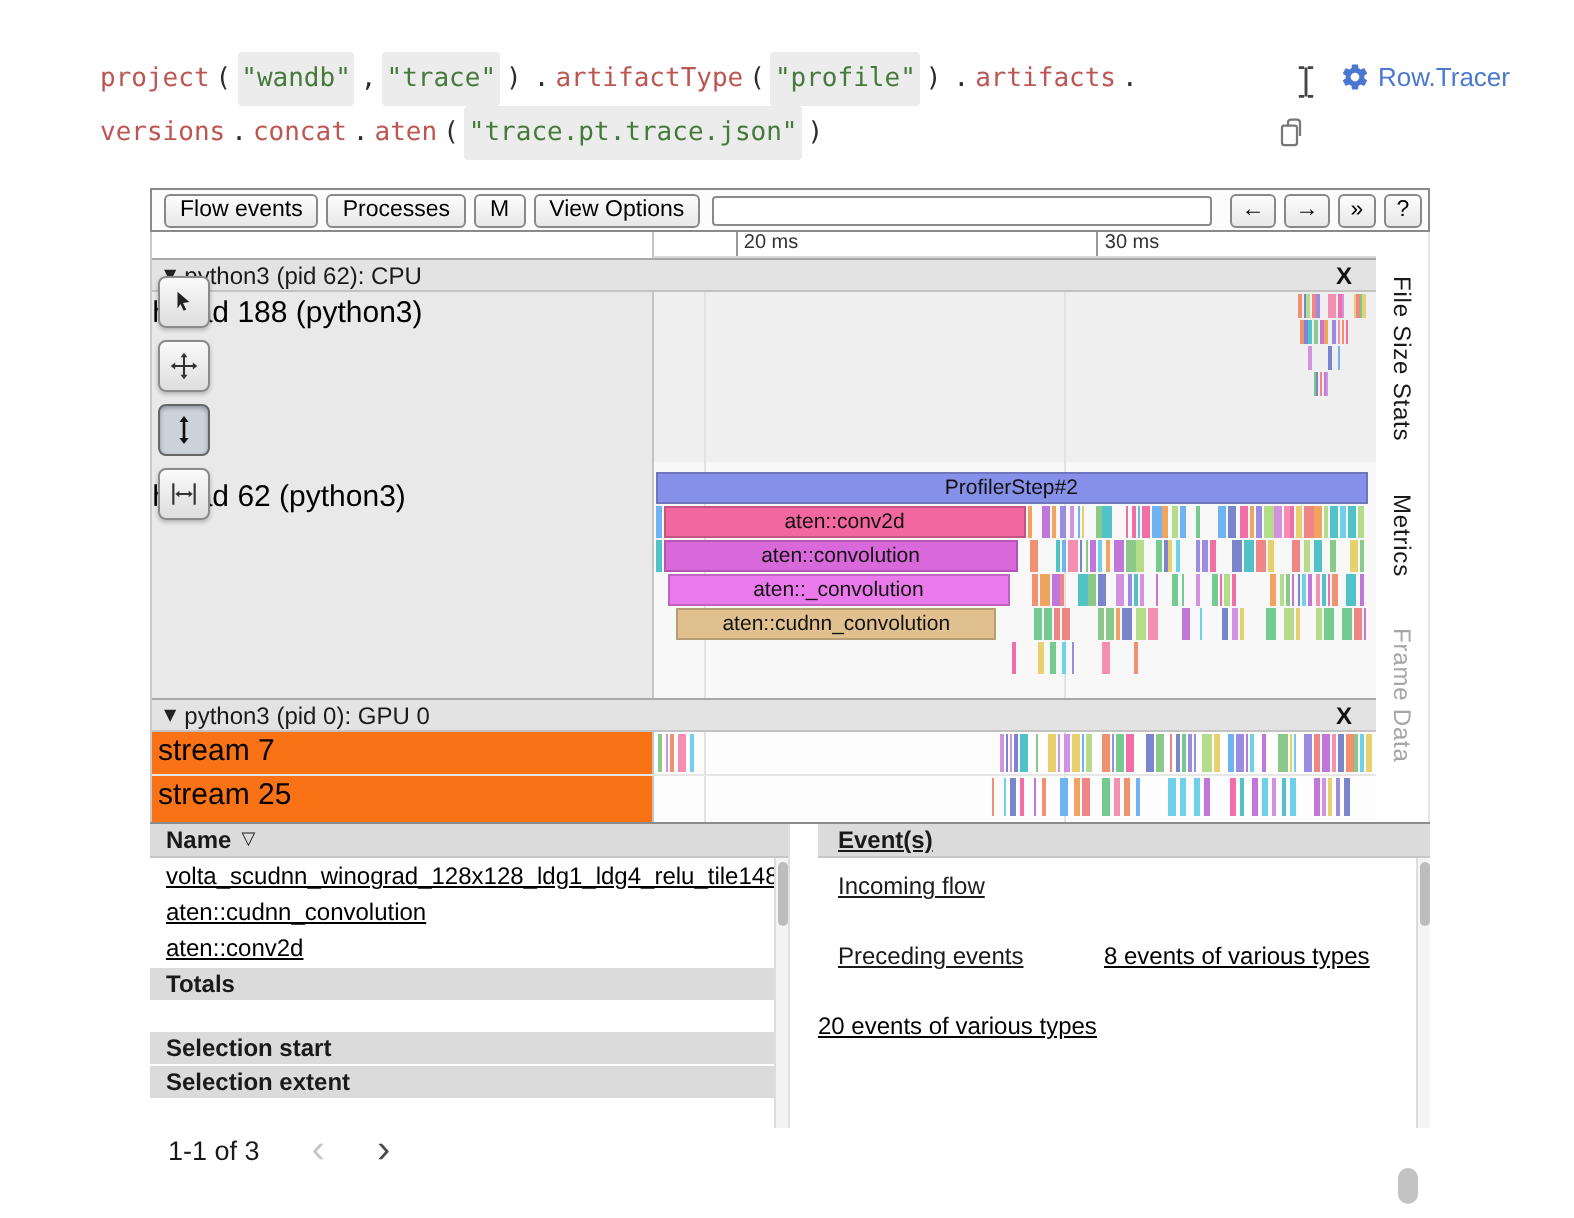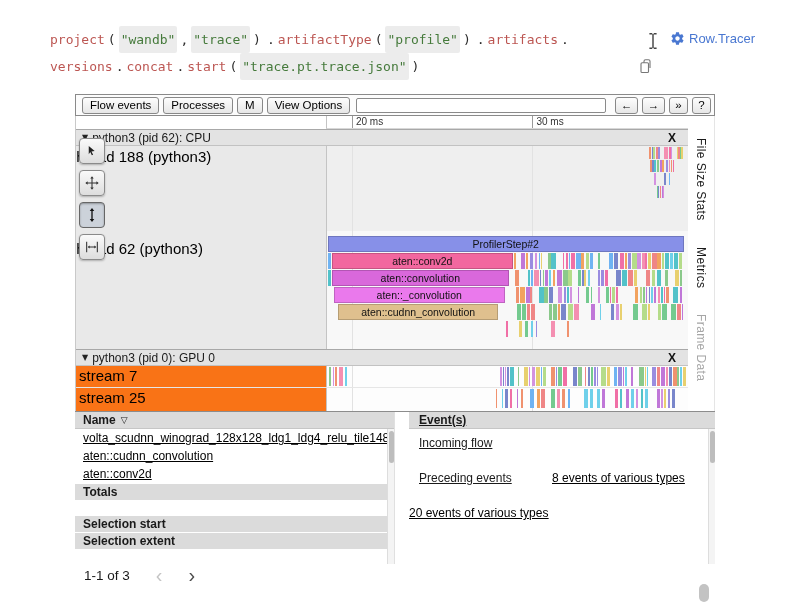--- a/index.html
+++ b/index.html
@@ -116,7 +116,7 @@
 
   <div class="editor">
     <div class="code-line" id="code-line1"><span class="tok tok-id">project</span><span class="tok tok-p">(</span><span class="tok tok-s">"wandb"</span><span class="tok tok-p">,</span><span class="tok tok-s">"trace"</span><span class="tok tok-p">)</span><span class="tok tok-p">.</span><span class="tok tok-id">artifactType</span><span class="tok tok-p">(</span><span class="tok tok-s">"profile"</span><span class="tok tok-p">)</span><span class="tok tok-p">.</span><span class="tok tok-id">artifacts</span><span class="tok tok-p">.</span></div>
-    <div class="code-line" id="code-line2"><span class="tok tok-id">versions</span><span class="tok tok-p">.</span><span class="tok tok-id">concat</span><span class="tok tok-p">.</span><span class="tok tok-id">start</span><span class="tok tok-p">(</span><span class="tok tok-s">"trace.pt.trace.json"</span><span class="tok tok-p">)</span></div>
+    <div class="code-line" id="code-line2"><span class="tok tok-id">versions</span><span class="tok tok-p">.</span><span class="tok tok-id">concat</span><span class="tok tok-p">.</span><span class="tok tok-id">aten</span><span class="tok tok-p">(</span><span class="tok tok-s">"trace.pt.trace.json"</span><span class="tok tok-p">)</span></div>
   </div>
 
   <div class="editor-right">

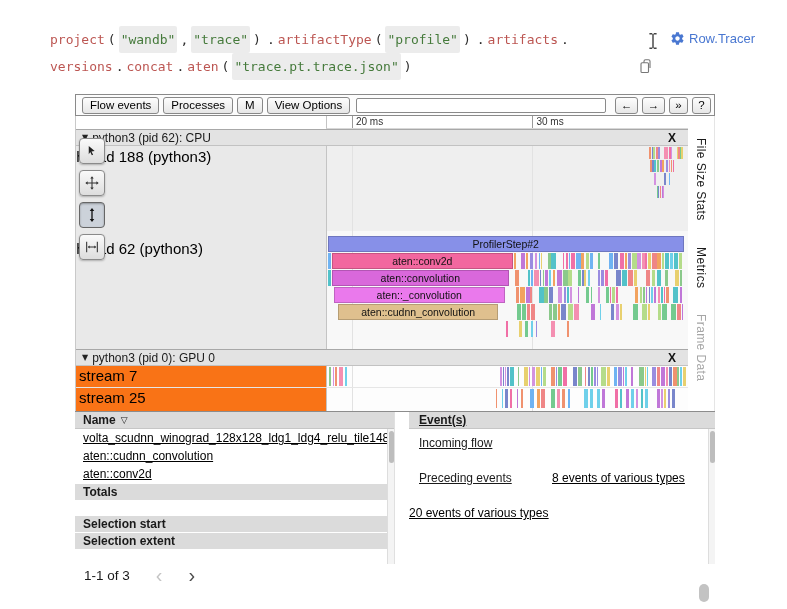--- a/index.html
+++ b/index.html
@@ -41,7 +41,7 @@
   .ruler-row { height:13px; display:flex; }
   .ruler-spacer { width:250px; background:#fff; }
   .ruler { flex:1; position:relative; border-left:1px solid #c4c4c4; border-bottom:1px solid #d8d8d8; background:#fff; }
-  .tick { position:absolute; top:0; bottom:0; border-left:1px solid #9a9a9a; }
+  .tick { position:absolute; top:0; bottom:0; border-left:1px solid #9a9a9a;margin-left:16px; }
   .tick span { position:absolute; left:3px; top:0px; font-size:10px; color:#333; white-space:nowrap; }
 
   .sec-header { position:relative; height:17px; background:#e3e3e3; border-top:1px solid #a8a8a8;

